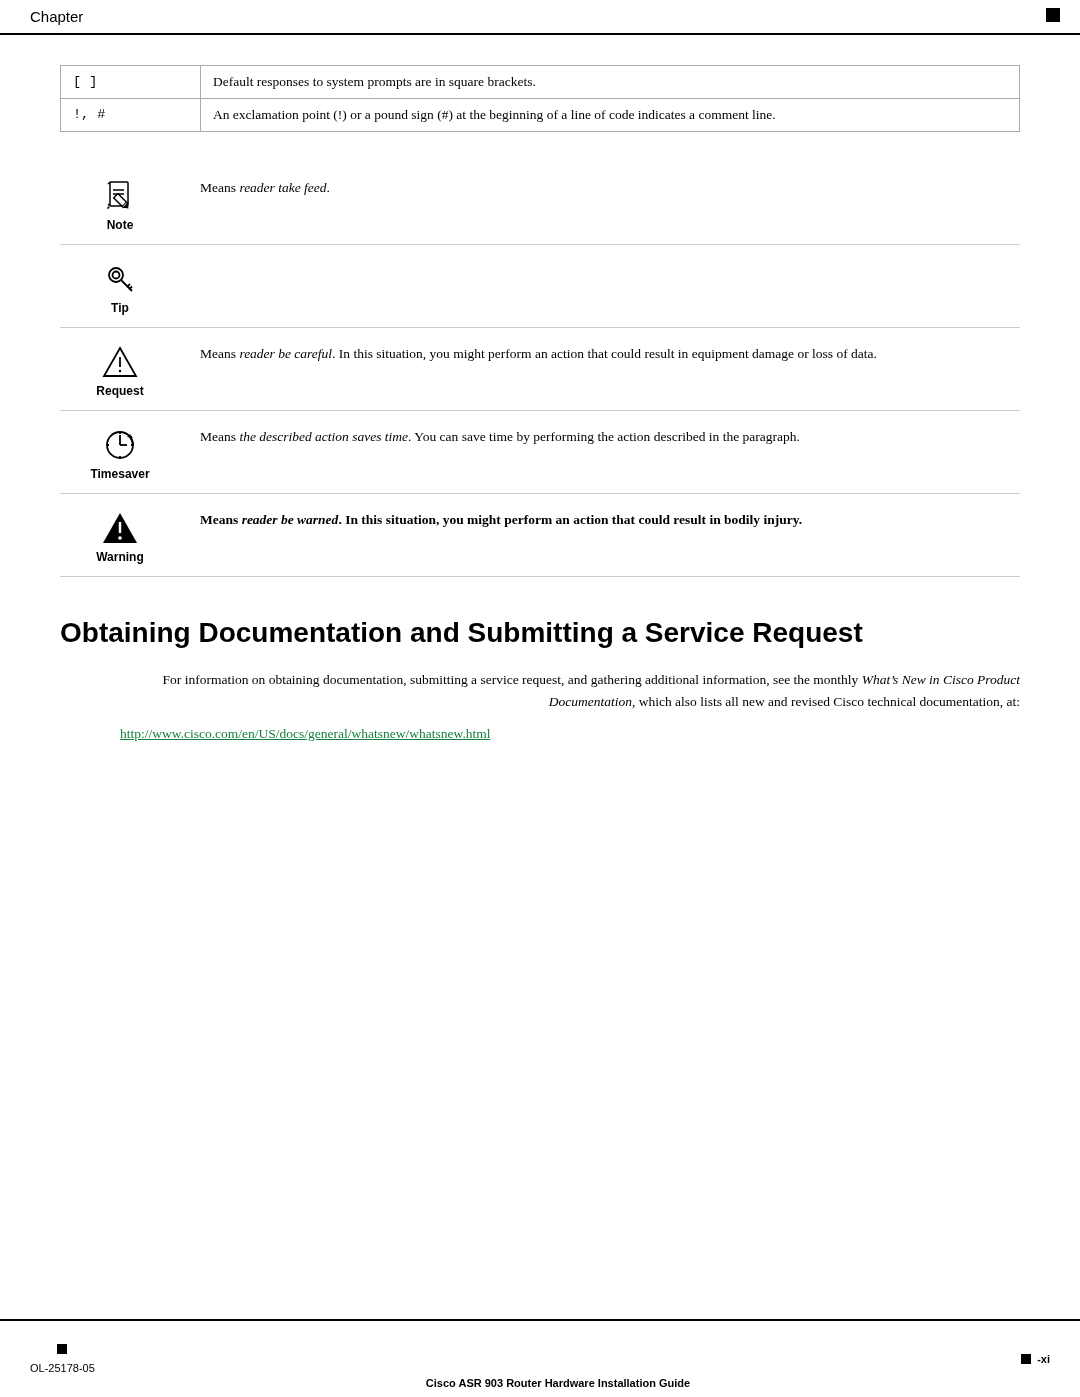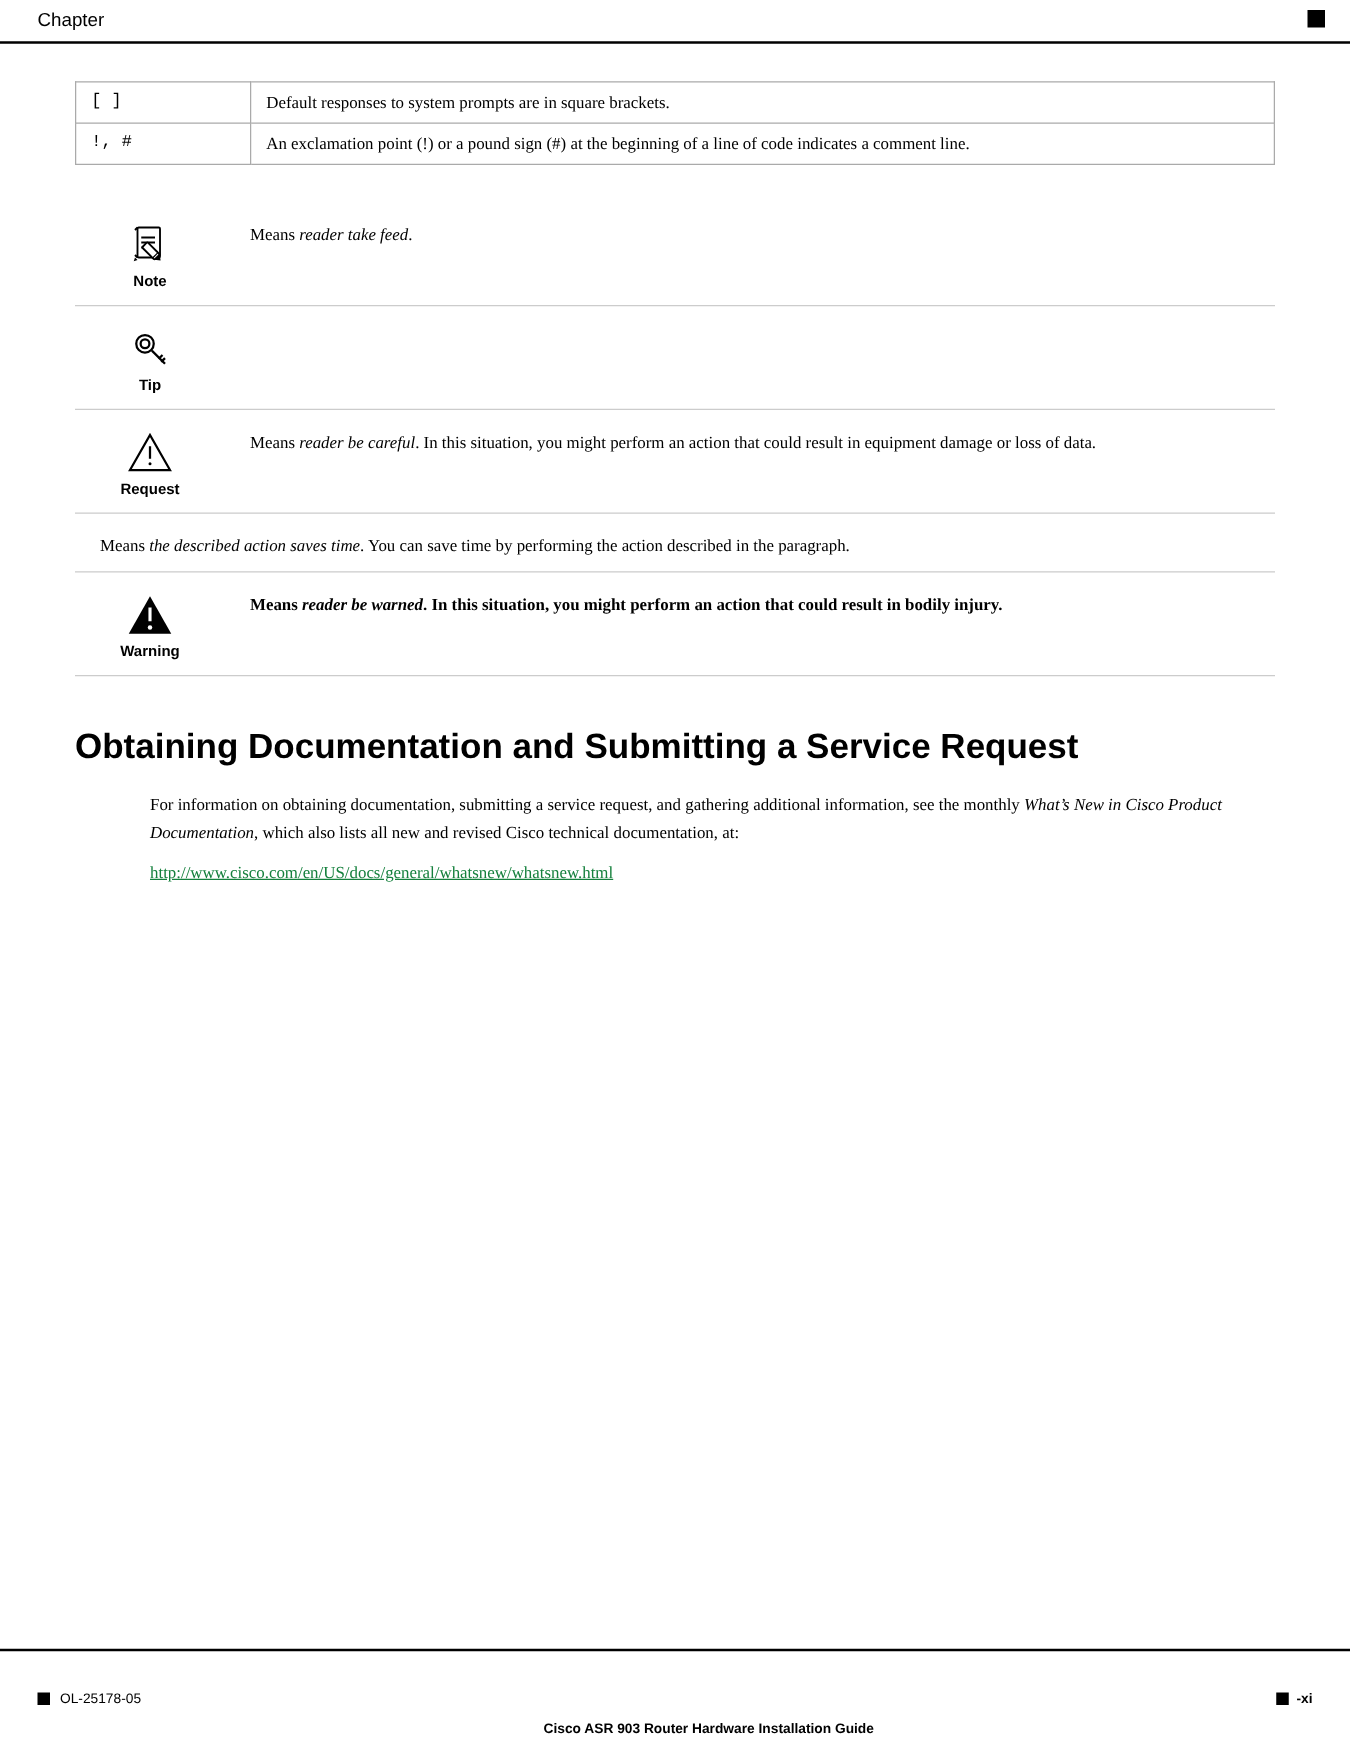--- a/index.html
+++ b/index.html
@@ -247,6 +247,24 @@
   </div>
 
   <div class="icon-section">
+    <div class="icon-col">
+
+      <svg class="icon-svg" viewBox="0 0 36 36">
+        <g fill="none" stroke="#000" stroke-width="1.8">
+          <circle cx="18" cy="18" r="13"></circle>
+          <line x1="18" y1="8" x2="18" y2="18"></line>
+          <line x1="18" y1="18" x2="25" y2="18"></line>
+          <line x1="18" y1="5" x2="18" y2="7"></line>
+          <line x1="18" y1="29" x2="18" y2="31"></line>
+          <line x1="5" y1="18" x2="7" y2="18"></line>
+          <line x1="29" y1="18" x2="31" y2="18"></line>
+
+          <path d="M 28 10 A 13 13 0 0 1 31 18" stroke-width="2"></path>
+          <polygon points="28,7 31,11 25,10" fill="#000" stroke="none"></polygon>
+        </g>
+      </svg>
+      <span class="icon-label">Timesaver</span>
+    </div>
     <div class="icon-desc">
       Means <em>the described action saves time</em>. You can save time by performing the action described in the paragraph.
     </div>

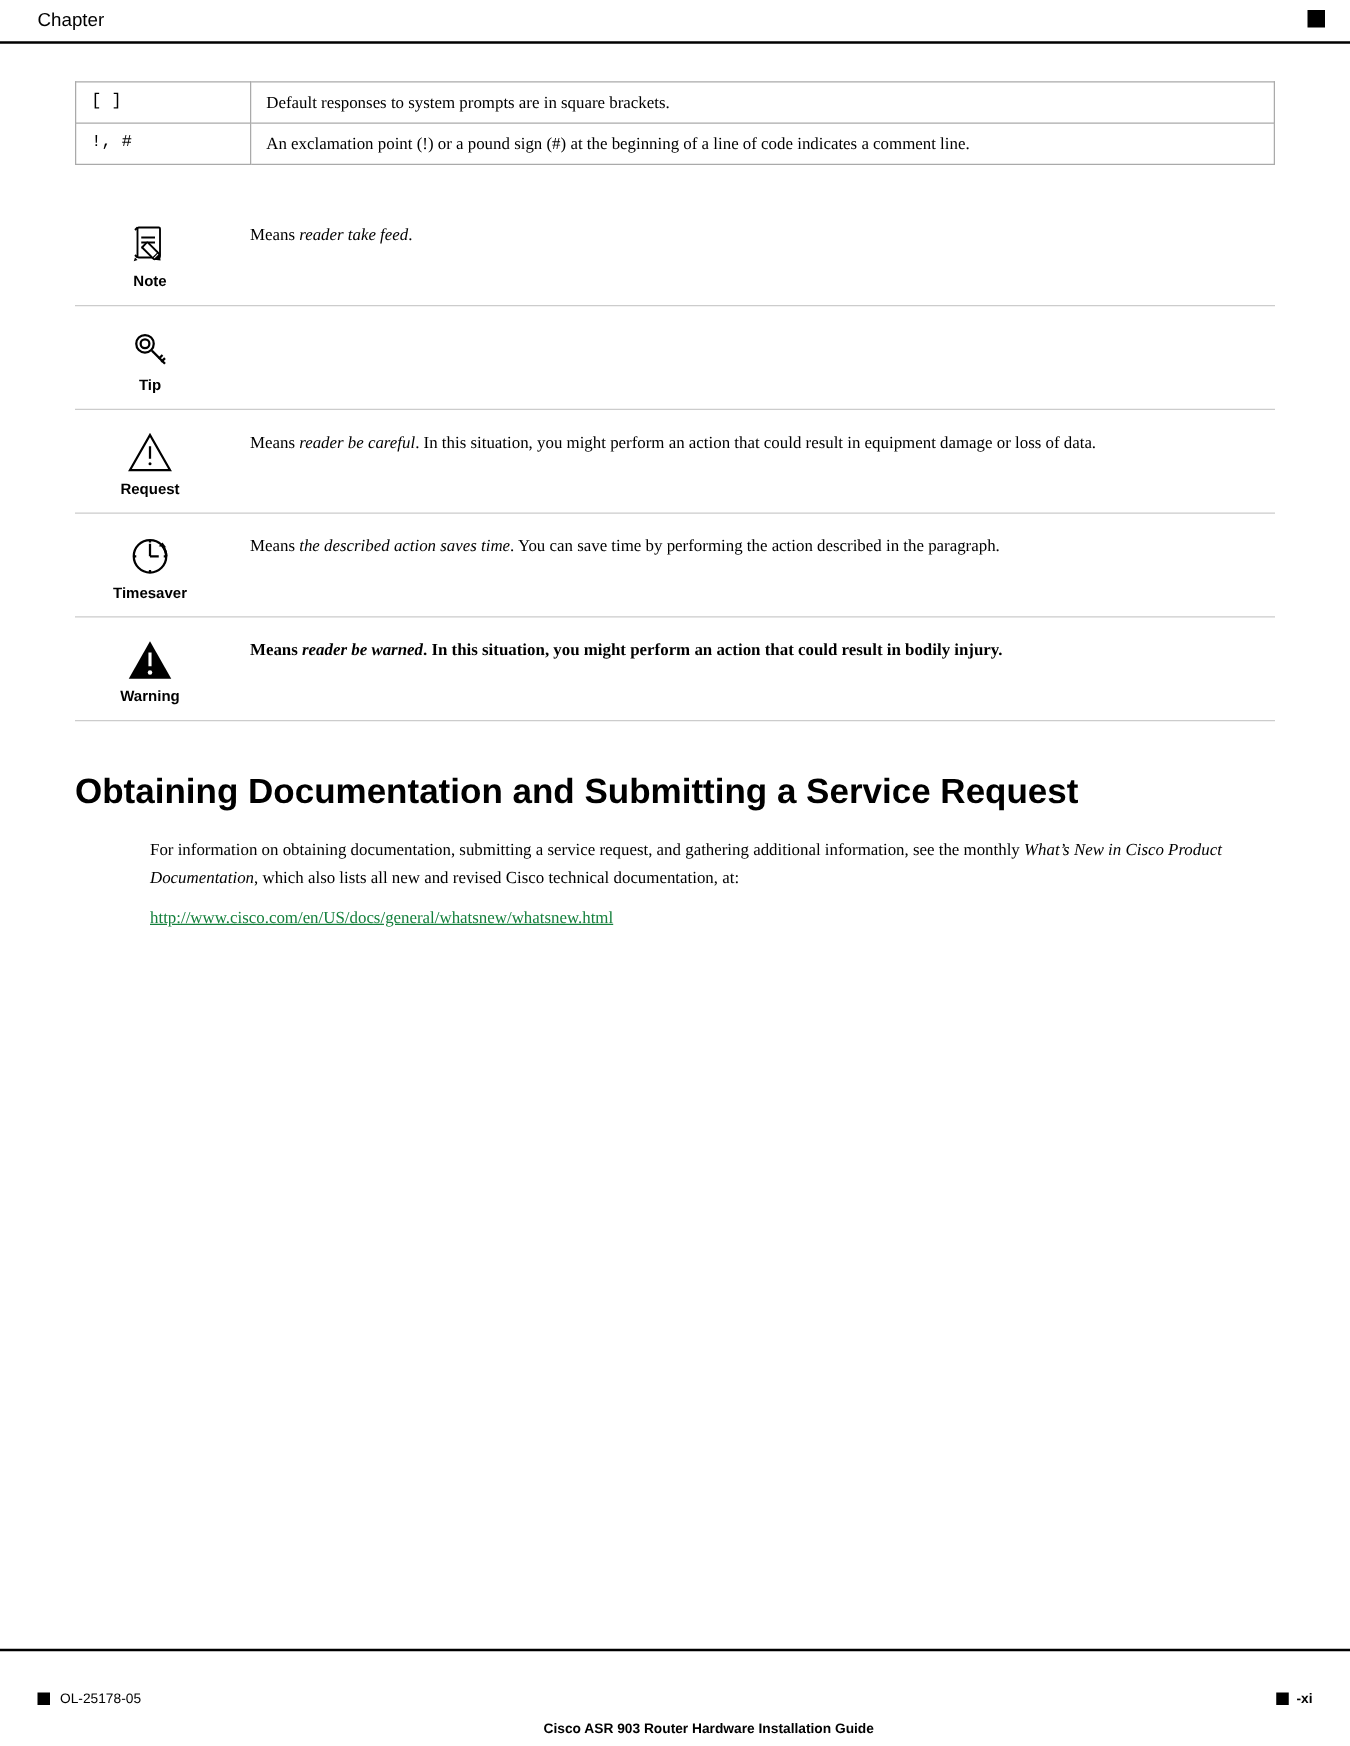--- a/index.html
+++ b/index.html
@@ -103,7 +103,8 @@
       font-size: 13.5px;
       line-height: 1.6;
       margin-bottom: 14px;
-      margin-left: 60px;
+      margin-left: 88px;
+      text-align: right;
     }
 
     .link-text {

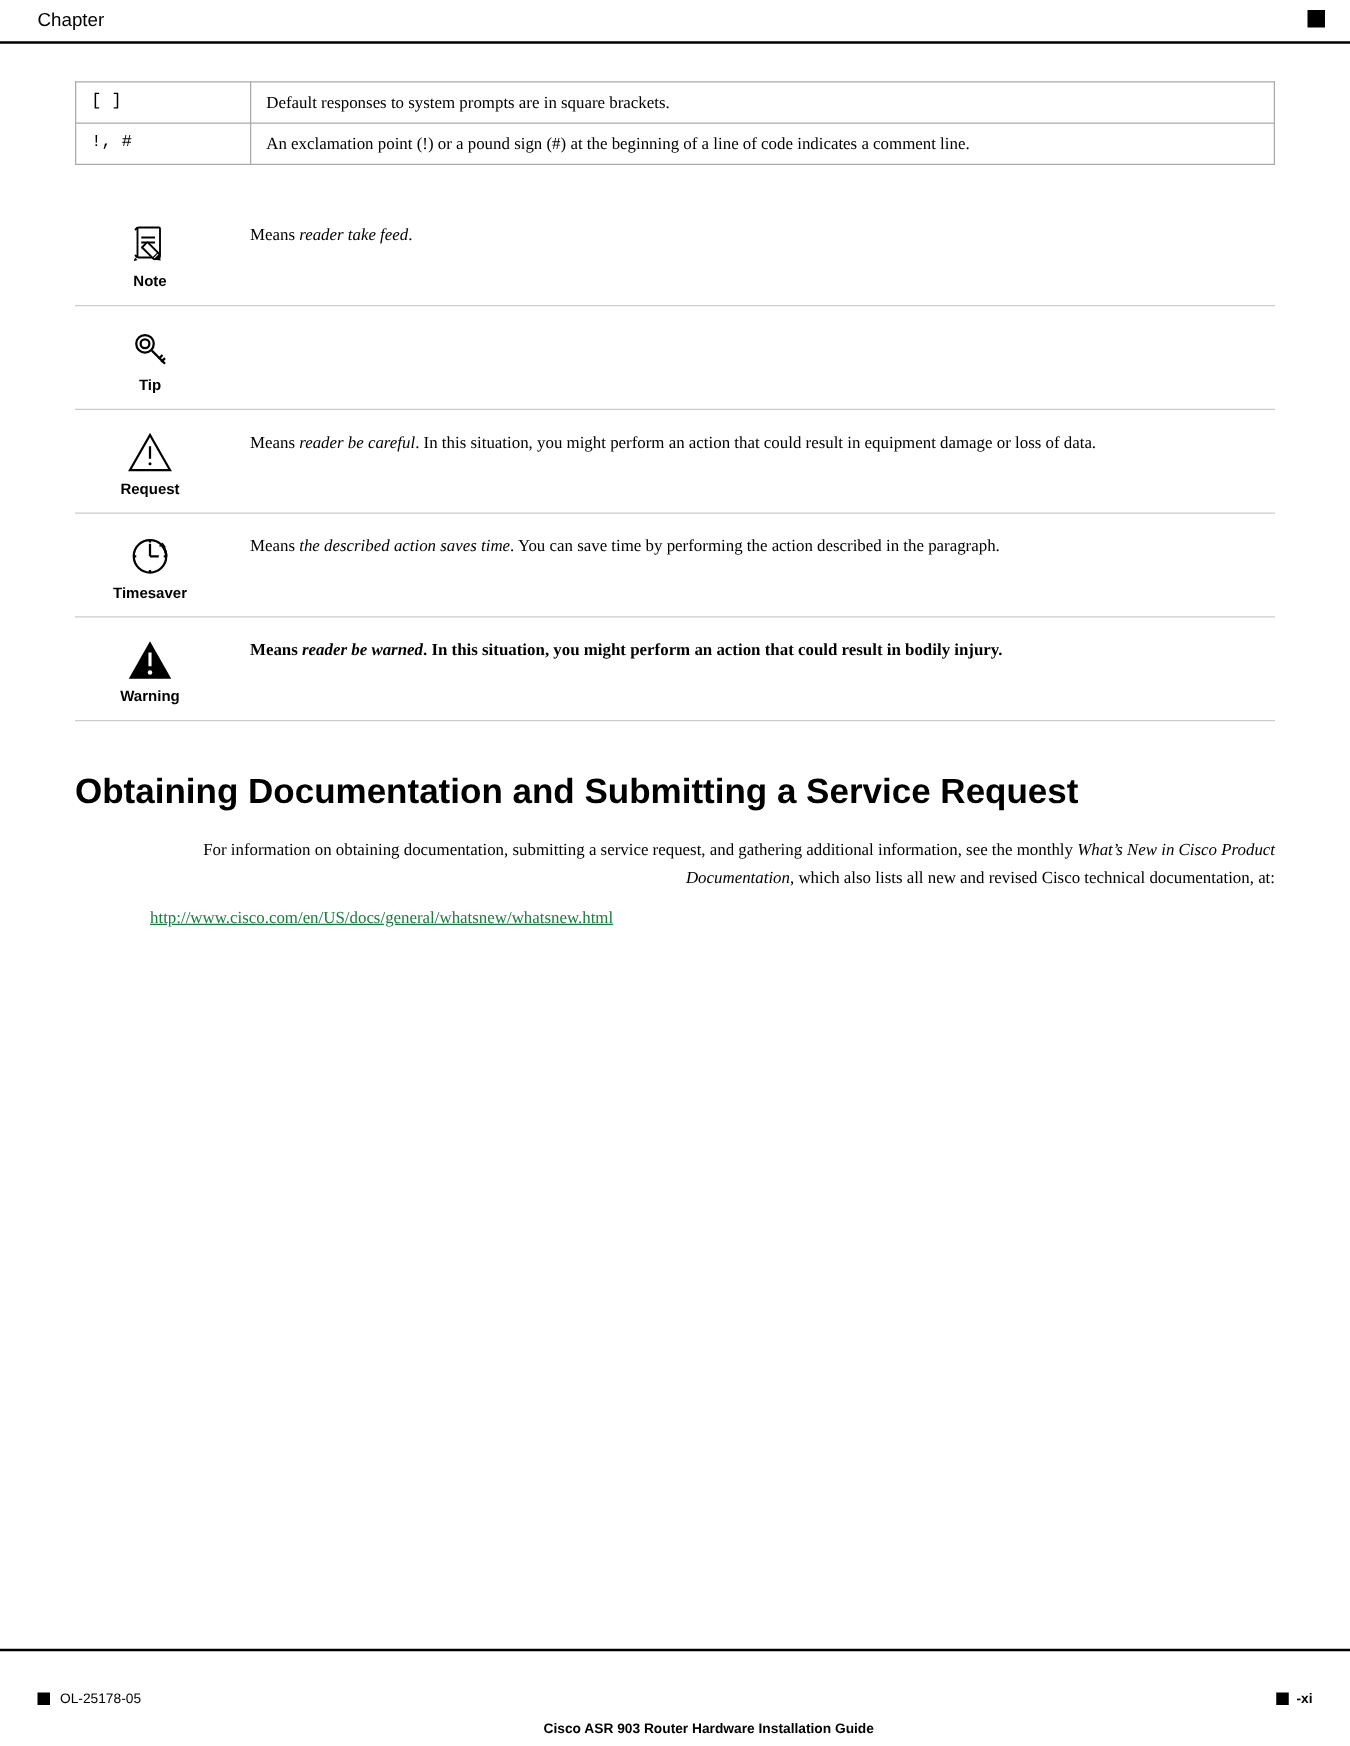--- a/index.html
+++ b/index.html
@@ -131,6 +131,7 @@
       display: flex;
       align-items: center;
       gap: 8px;
+      flex-direction: column;
     }
     .footer-left-square {
       width: 10px;

